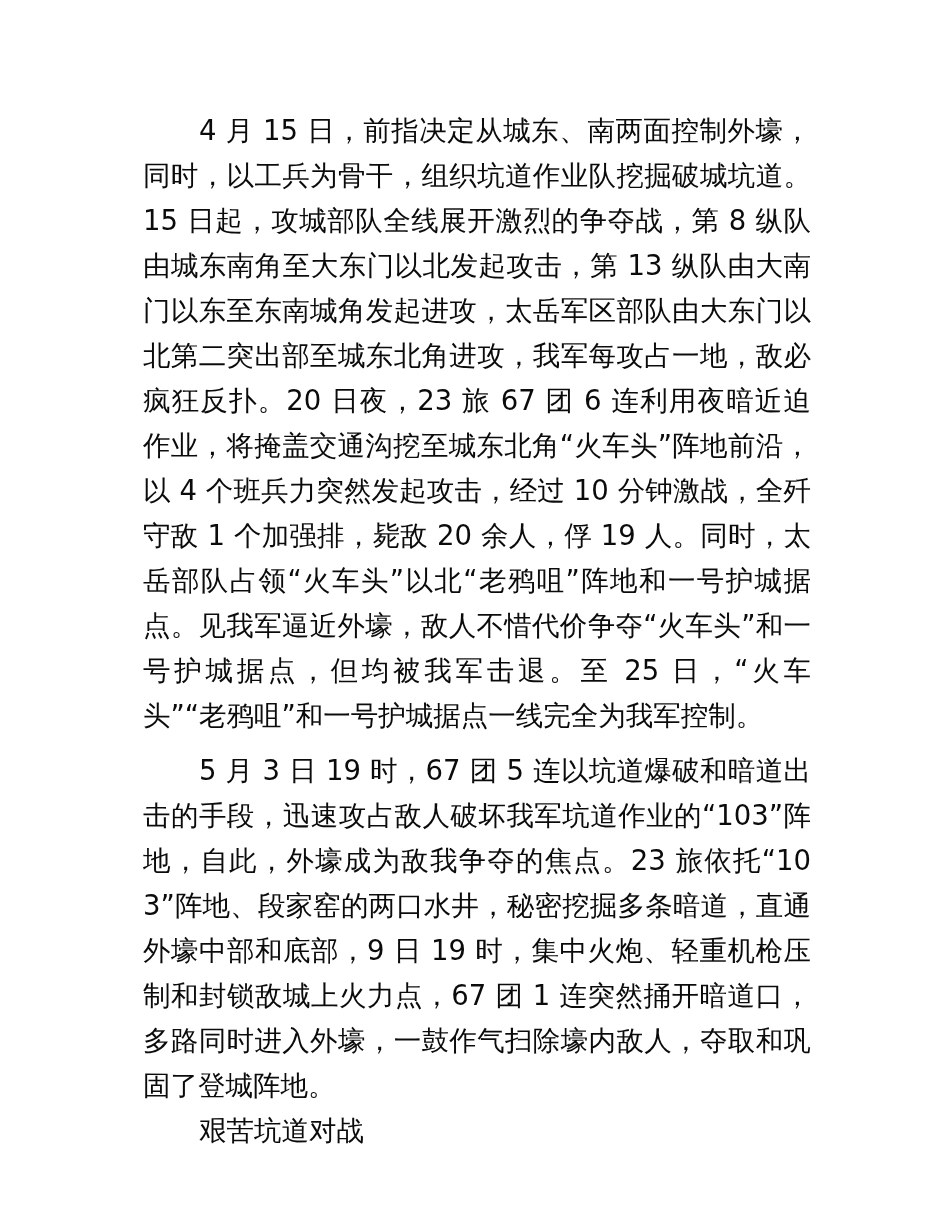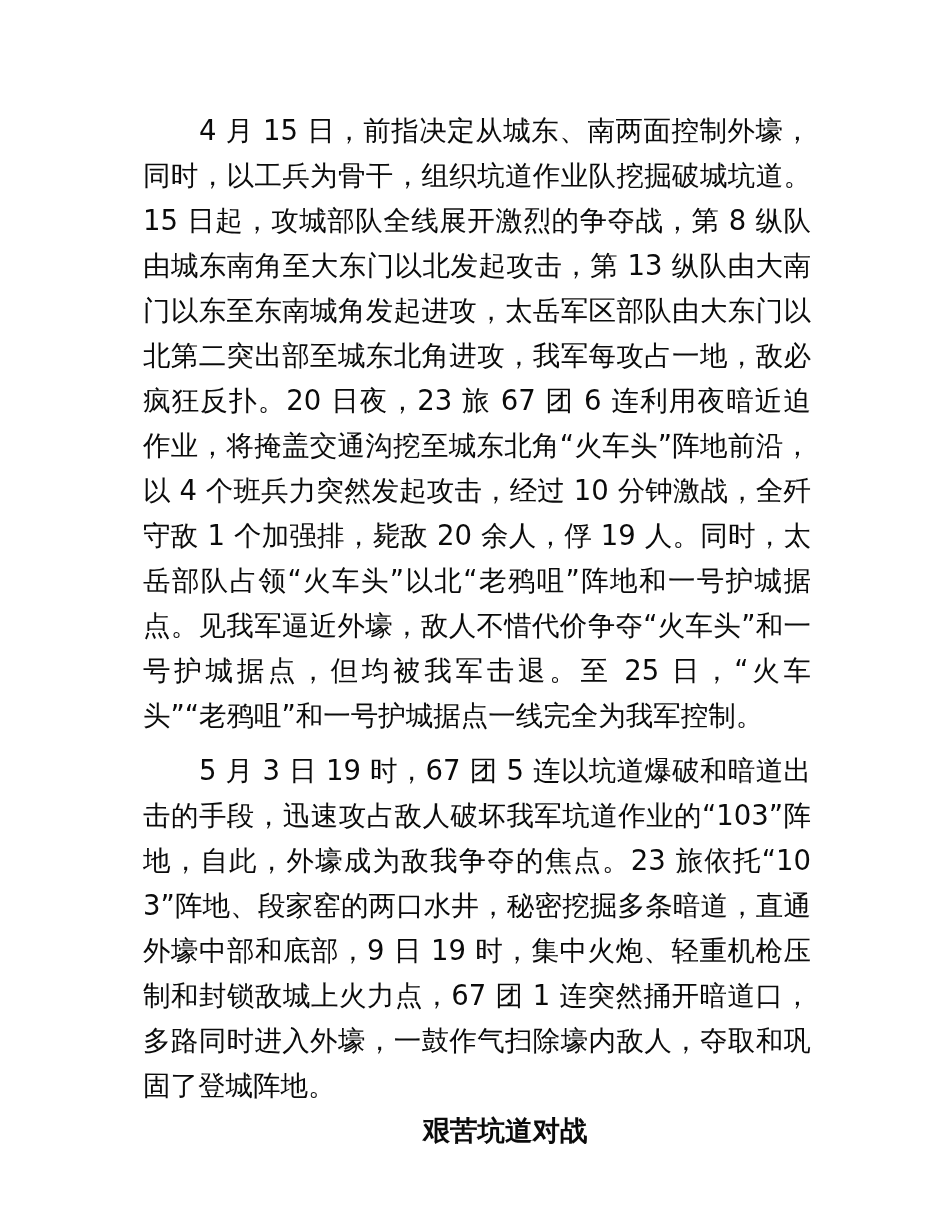--- a/index.html
+++ b/index.html
@@ -49,9 +49,9 @@
     font-size: 27.5px;
     line-height: 45px;
     color: #0b0b0b;
-    text-align: center;
+    text-align: left;
     text-indent: 56px;
-    font-weight: 700;
+    font-weight: 400;
     word-break: break-all;
   }
 </style>

